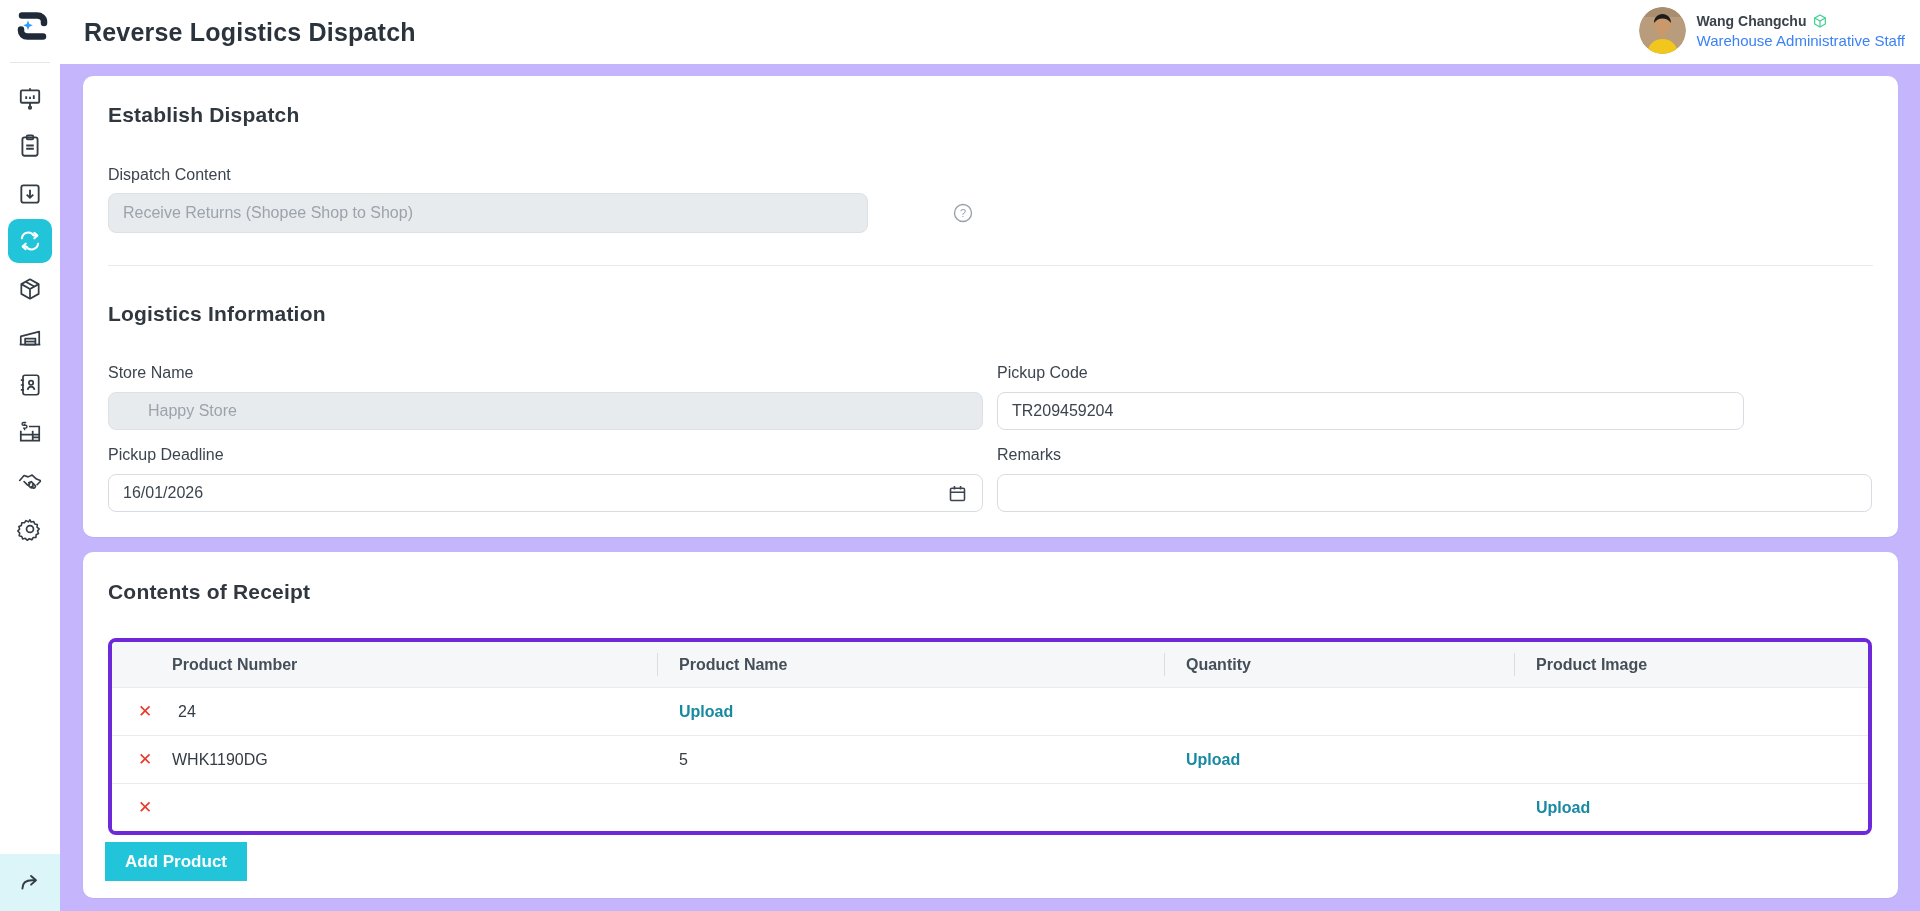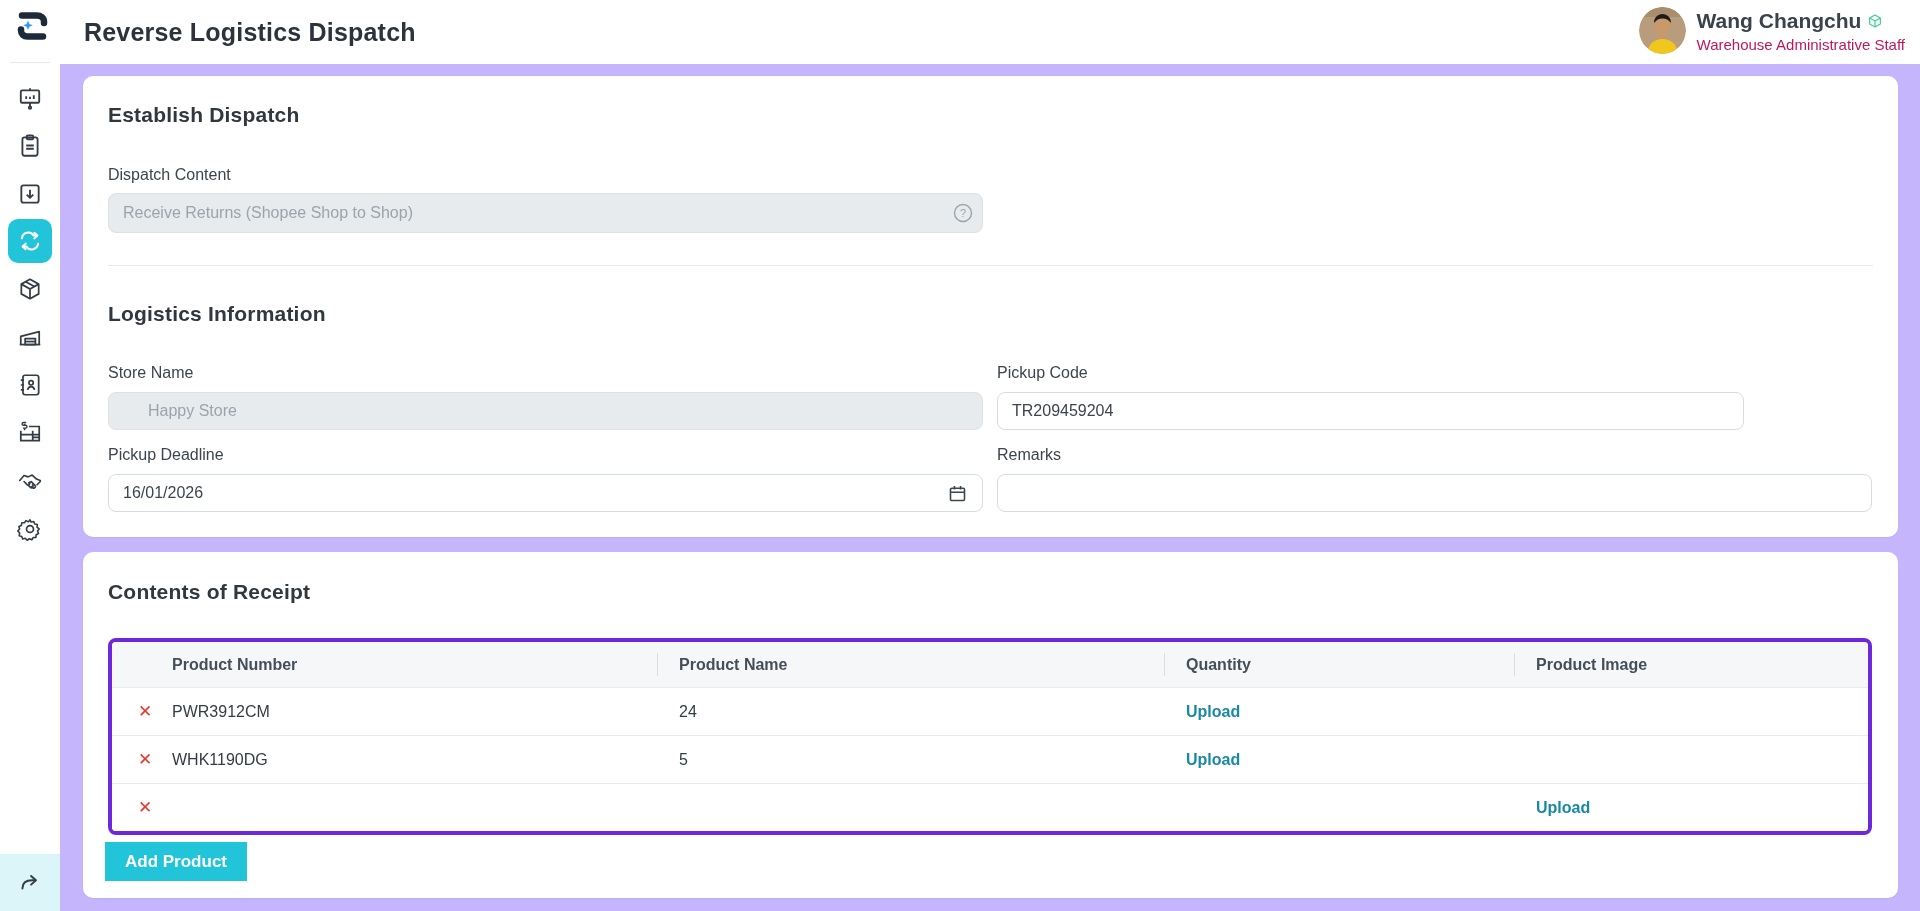--- a/index.html
+++ b/index.html
@@ -26,7 +26,7 @@
   .avatar { width:47px; height:47px; border-radius:50%; overflow:hidden; flex:0 0 auto; }
   .user-text { display:flex; flex-direction:column; justify-content:center; }
   .user-name-row { display:flex; align-items:center; gap:6px; }
-  .user-name { font-size:21px; color:#3a424b; font-weight:600; }
+  .user-name { font-size:14px; color:#3a424b; font-weight:600; }
   .user-role { font-size:15px; color:#be185d; margin-top:3px; }
 
   

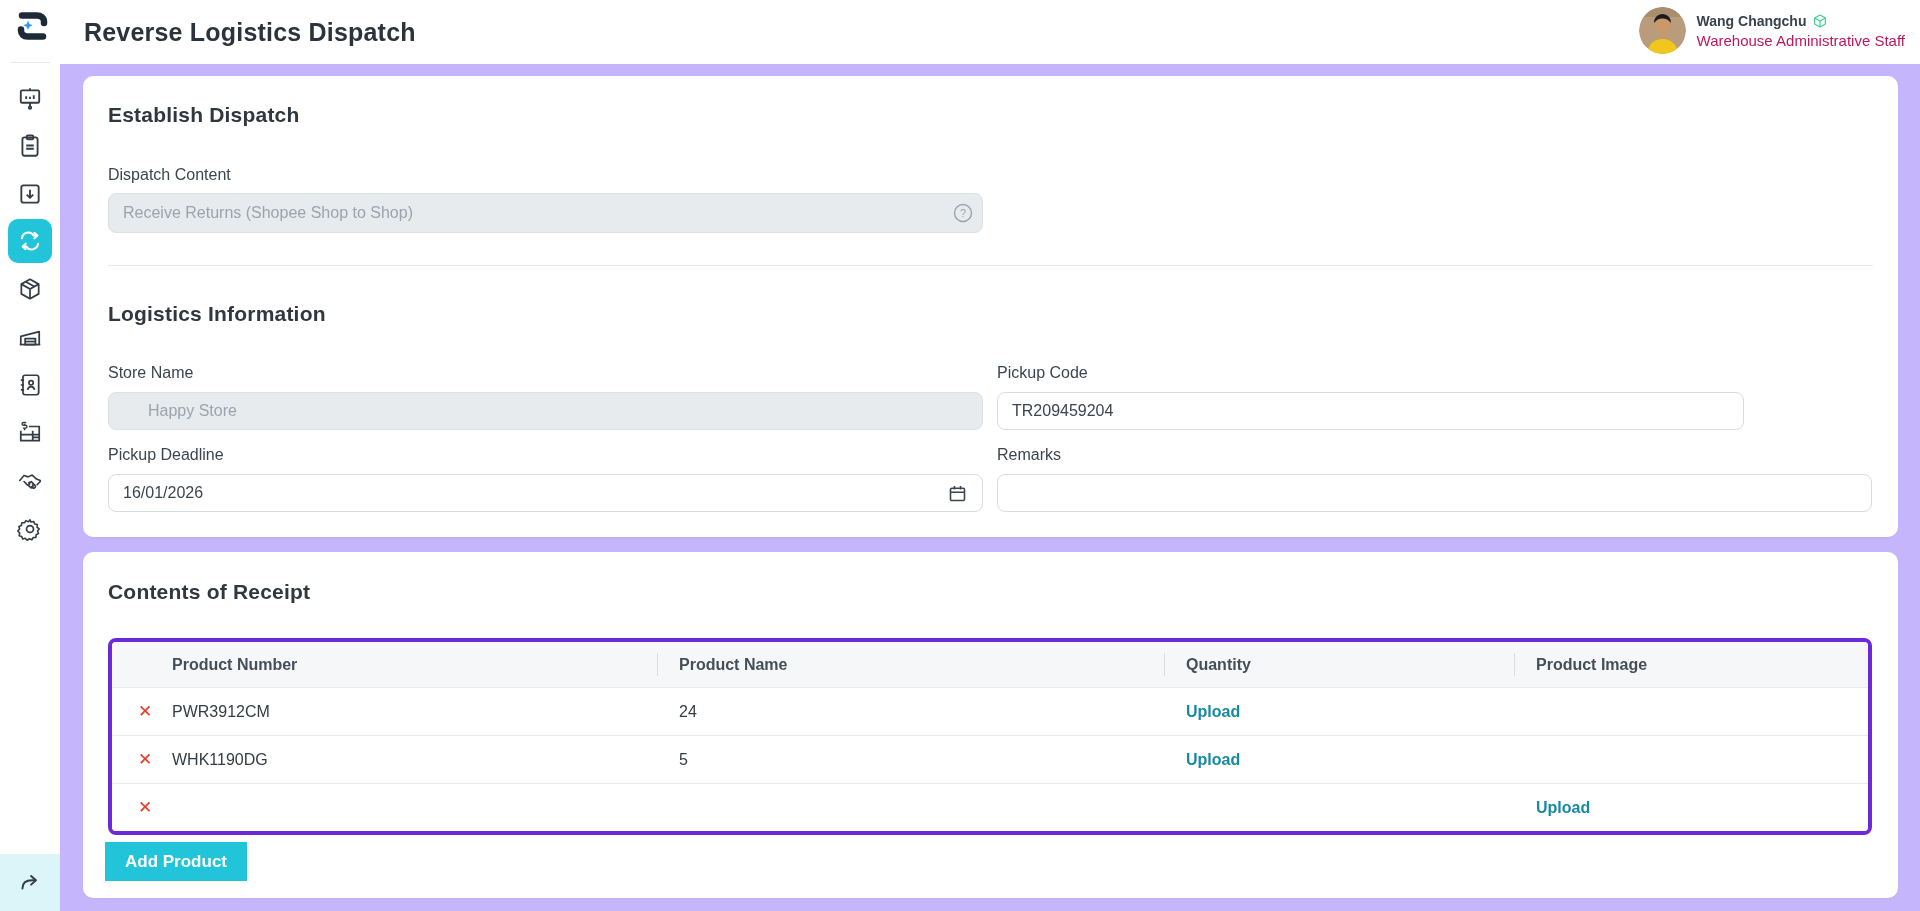--- a/index.html
+++ b/index.html
@@ -27,7 +27,7 @@
   .user-text { display:flex; flex-direction:column; justify-content:center; }
   .user-name-row { display:flex; align-items:center; gap:6px; }
   .user-name { font-size:14px; color:#3a424b; font-weight:600; }
-  .user-role { font-size:15px; color:#be185d; margin-top:3px; }
+  .user-role { font-size:15px; color:#3b82f6; margin-top:3px; }
 
   
   .main { position:absolute; left:60px; top:64px; width:1860px; height:847px; background:#c4b5fd; }

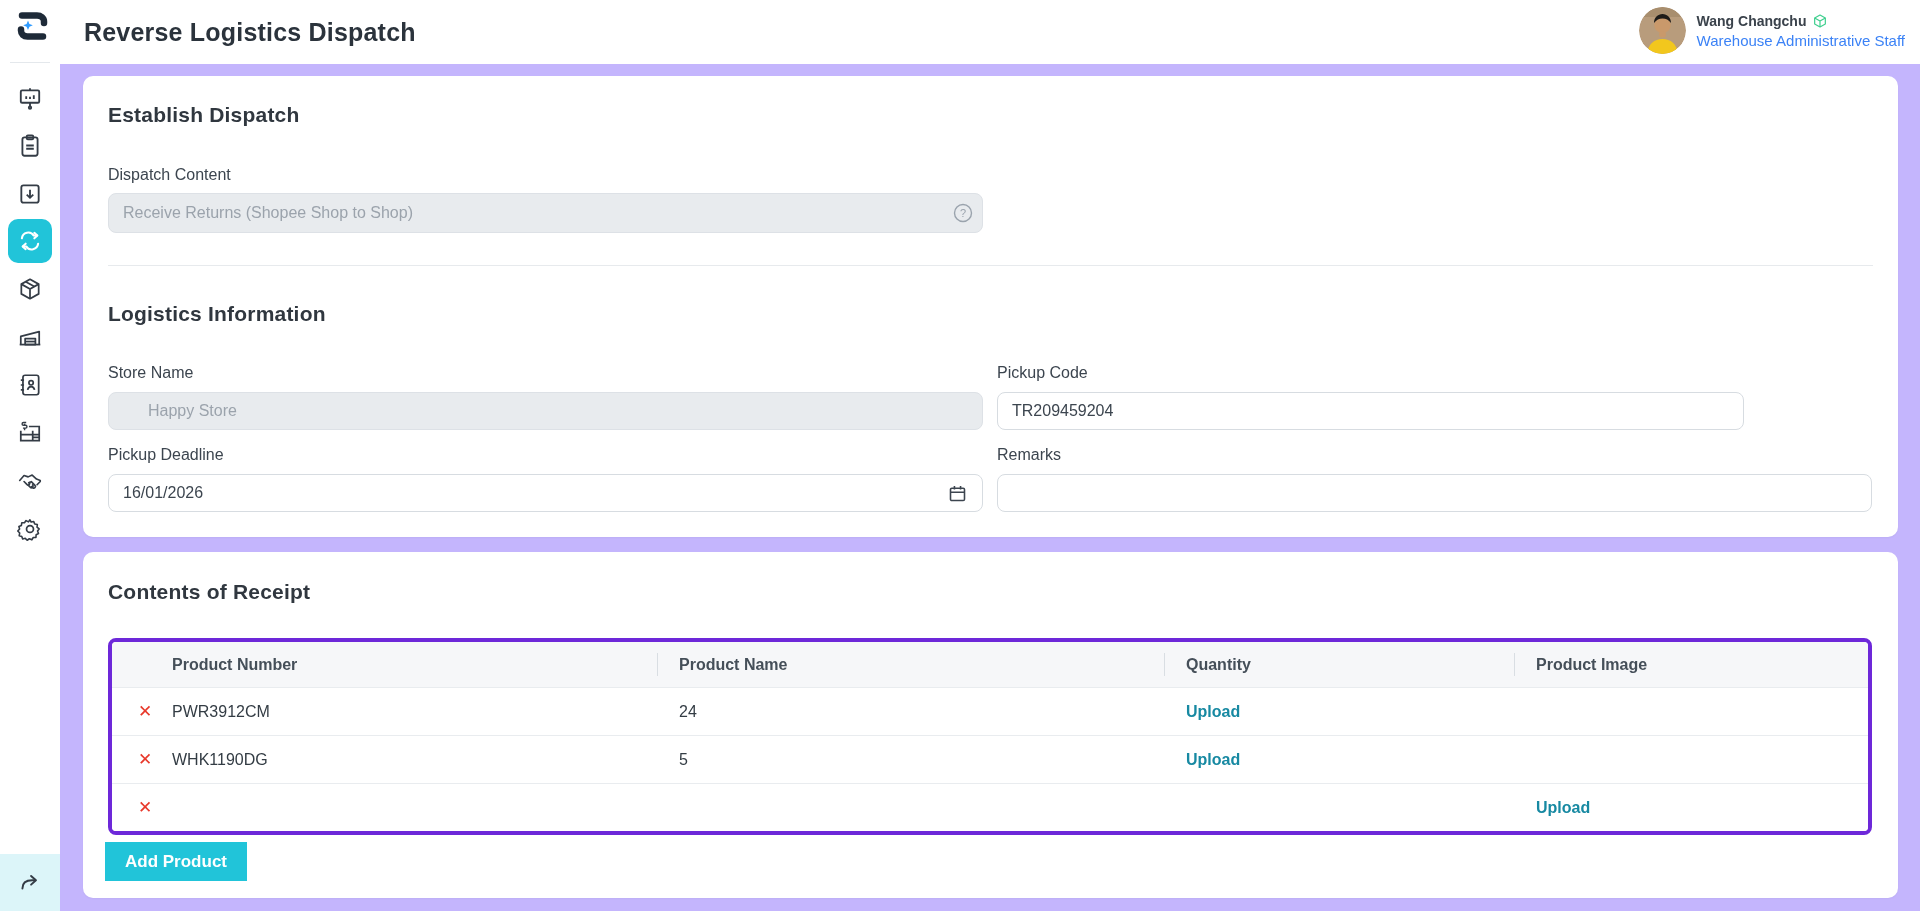--- a/index.html
+++ b/index.html
@@ -198,7 +198,7 @@
       <h2 class="section-heading" style="top:27px">Establish Dispatch</h2>
 
       <label class="field-label" style="left:25px; top:90px">Dispatch Content</label>
-      <input class="text-input" style="left: 25px; top: 117px; width: 875px; height: 40px;" disabled="" value="Receive Returns (Shopee Shop to Shop)">
+      <input class="text-input" style="left: 25px; top: 117px; width: 760px; height: 40px;" disabled="" value="Receive Returns (Shopee Shop to Shop)">
       <svg class="input-icon" style="left:868px; top:125px" width="24" height="24" viewBox="0 0 24 24">
         <circle cx="12" cy="12" r="8.5" fill="none" stroke="#9aa3ad" stroke-width="1.4"></circle>
         <text x="12" y="16" text-anchor="middle" font-size="11" fill="#9aa3ad" font-family="Liberation Sans, sans-serif">?</text>

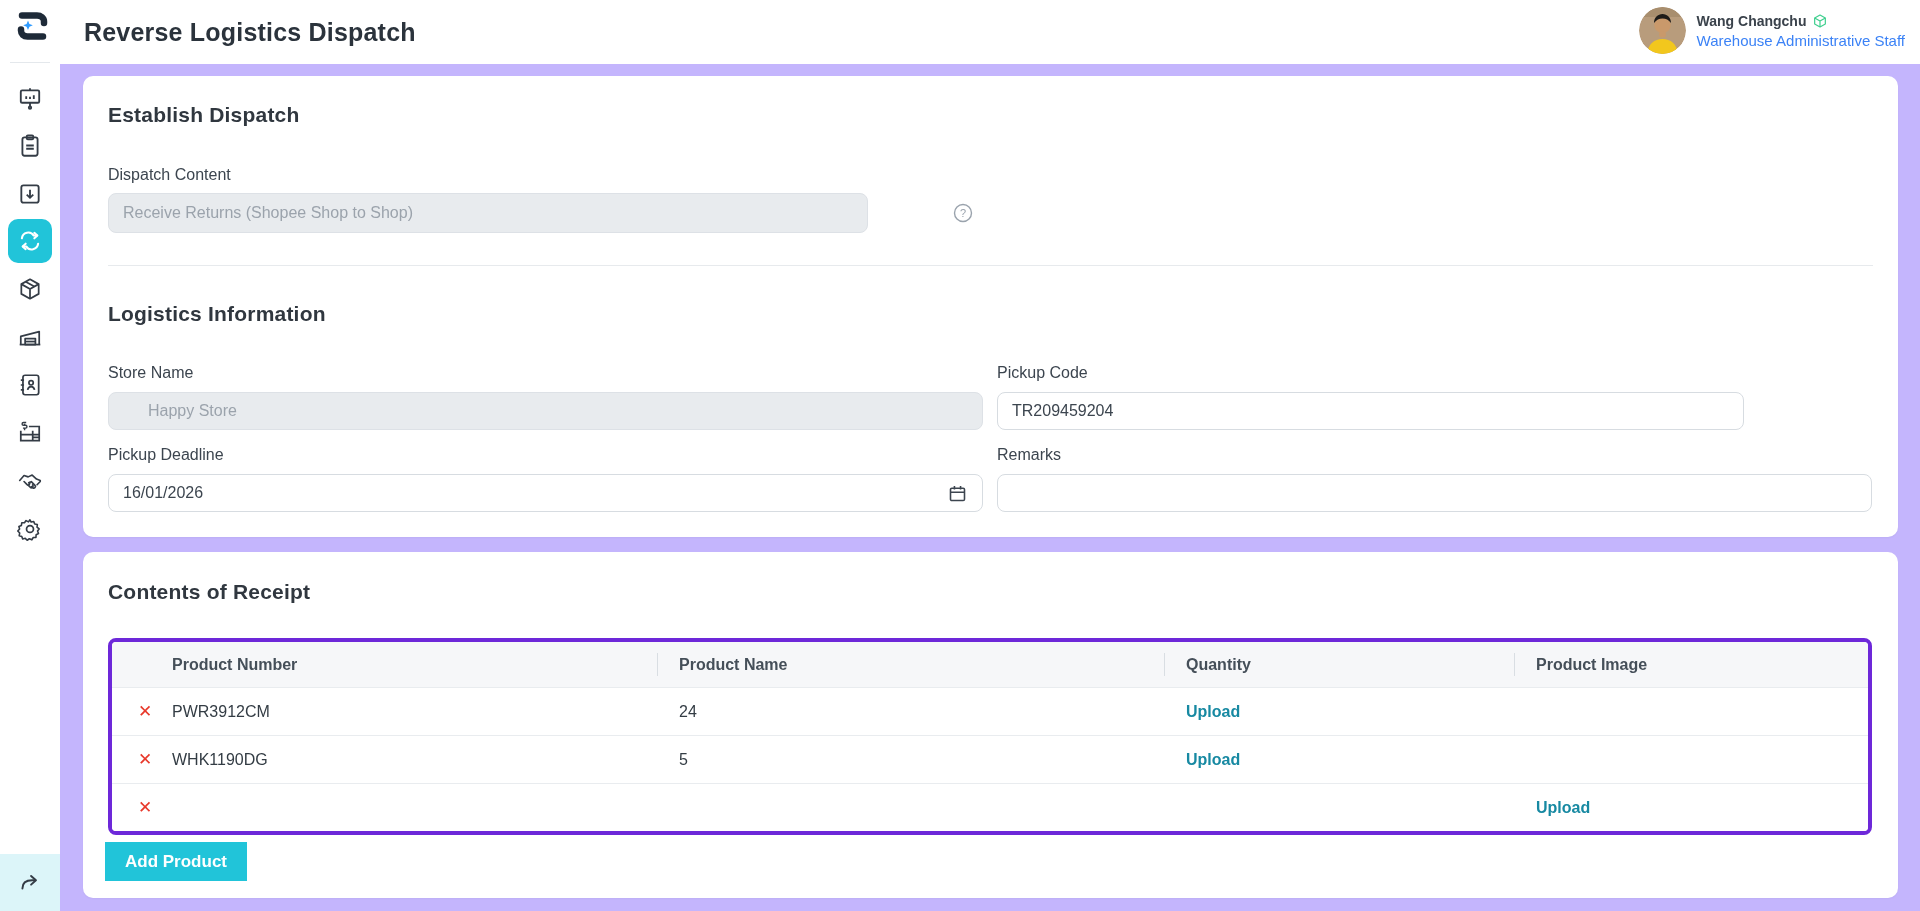--- a/index.html
+++ b/index.html
@@ -241,7 +241,6 @@
           <div class="t-cell x-cell">
               <button class="delete-x">✕</button>
             </div>
-          <div class="t-cell first-col">PWR3912CM</div>
           <div class="t-cell">24</div>
           <div class="t-cell"><a class="upload-link">Upload</a></div>
         </div>

